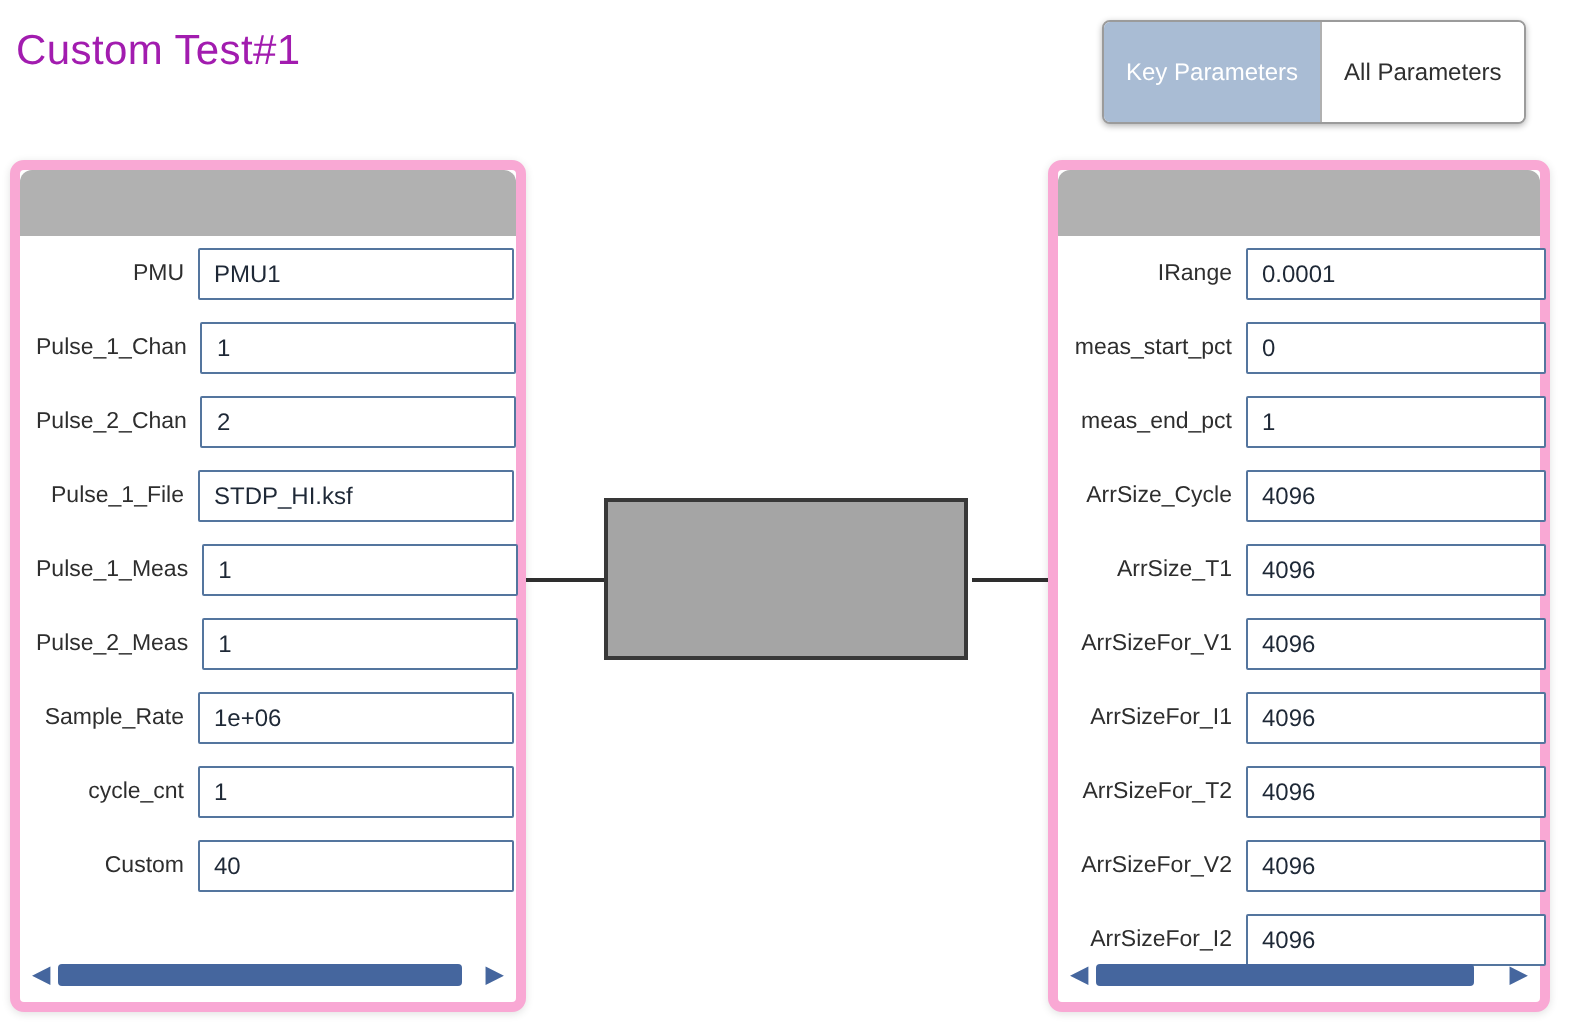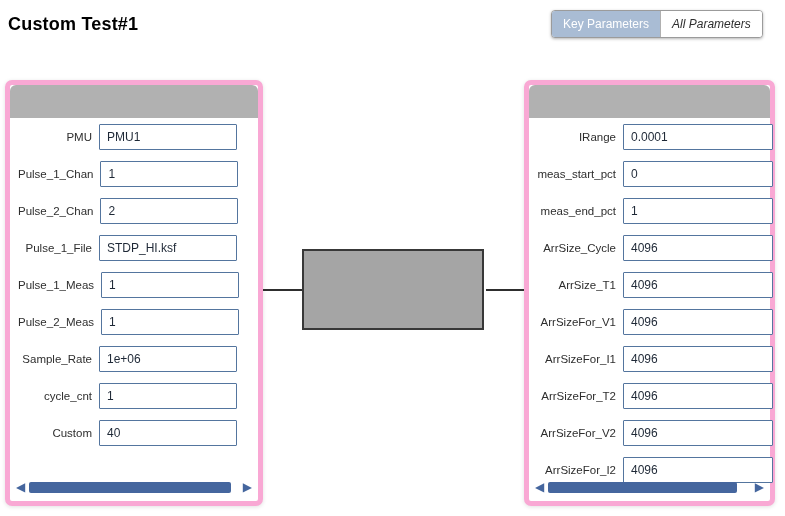--- a/index.html
+++ b/index.html
@@ -13,7 +13,7 @@
 
   .page-title {
     position:absolute; left:8px; top:14px;
-    font-size:18px; font-weight:bold; color:#000000;
+    font-size:21px; font-weight:normal; color:#a21caf;
     letter-spacing:.2px;
   }
 

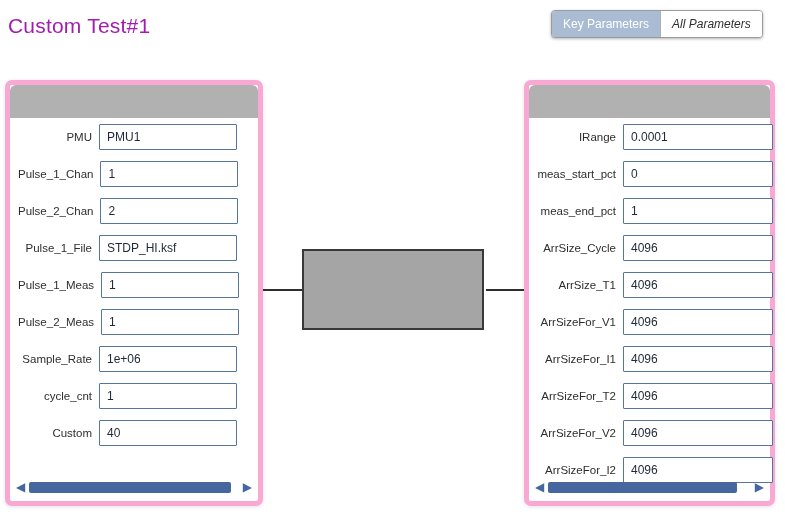--- a/index.html
+++ b/index.html
@@ -27,7 +27,7 @@
   }
   .toggle-btn {
     font-size:12px; line-height:14px;
-    padding:6px 11px; color:#2f2f2f; background:#ffffff;
+    padding:18px 11px; color:#2f2f2f; background:#ffffff;
     white-space:nowrap; cursor:pointer; border:none;
     font-family:"Liberation Sans", sans-serif;
   }

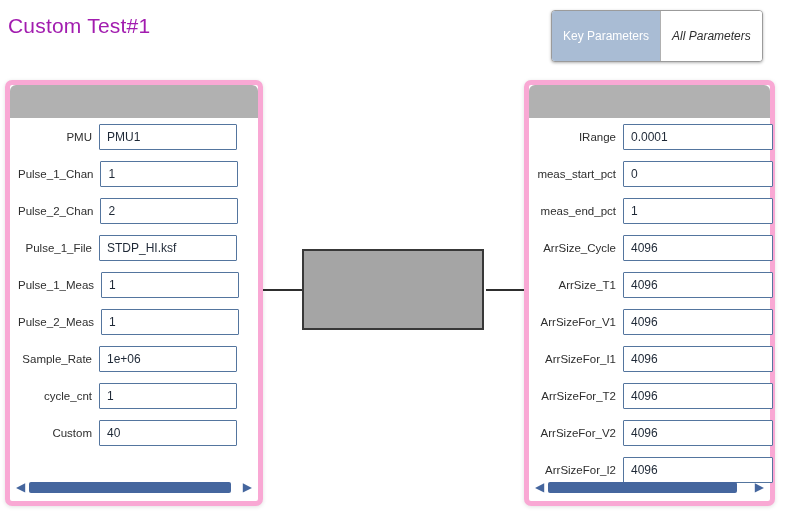--- a/index.html
+++ b/index.html
@@ -32,7 +32,7 @@
     font-family:"Liberation Sans", sans-serif;
   }
   .toggle-btn.selected { background:#a9bcd4; color:#ffffff; }
-  .toggle-btn + .toggle-btn { border-left:1px solid #b0b0b0;font-style:italic; }
+  .toggle-btn + .toggle-btn { border-left:1px solid #b0b0b0; }
 
   
   .panel {

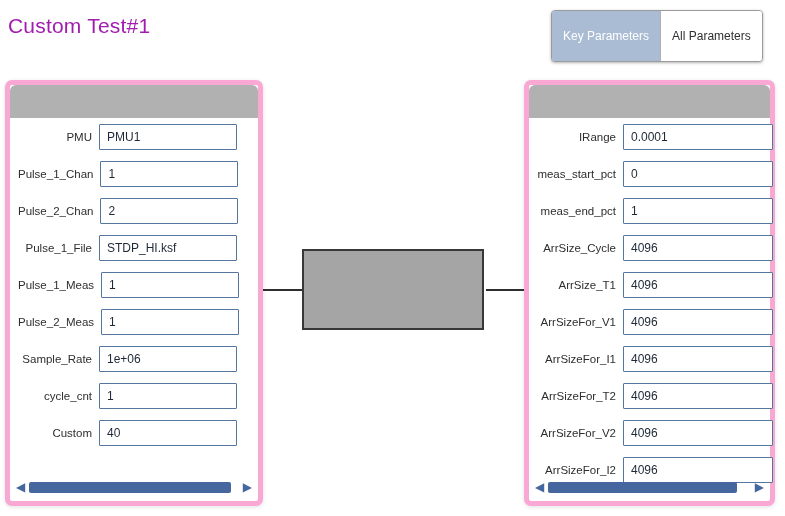--- a/index.html
+++ b/index.html
@@ -59,7 +59,7 @@
   }
   .panel-right .param-label { flex-basis:79px; }
   .param-input {
-    width:138px; height:26px;
+    width:158px; height:26px;
     border:1px solid #54759e; border-radius:1px;
     background:#ffffff;
     font-size:12px; color:#1e2836;

